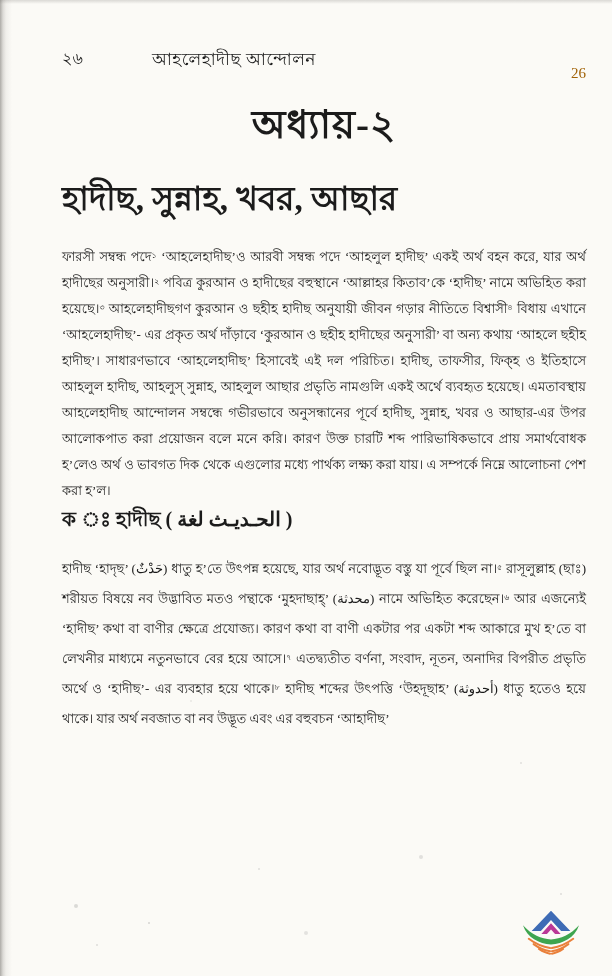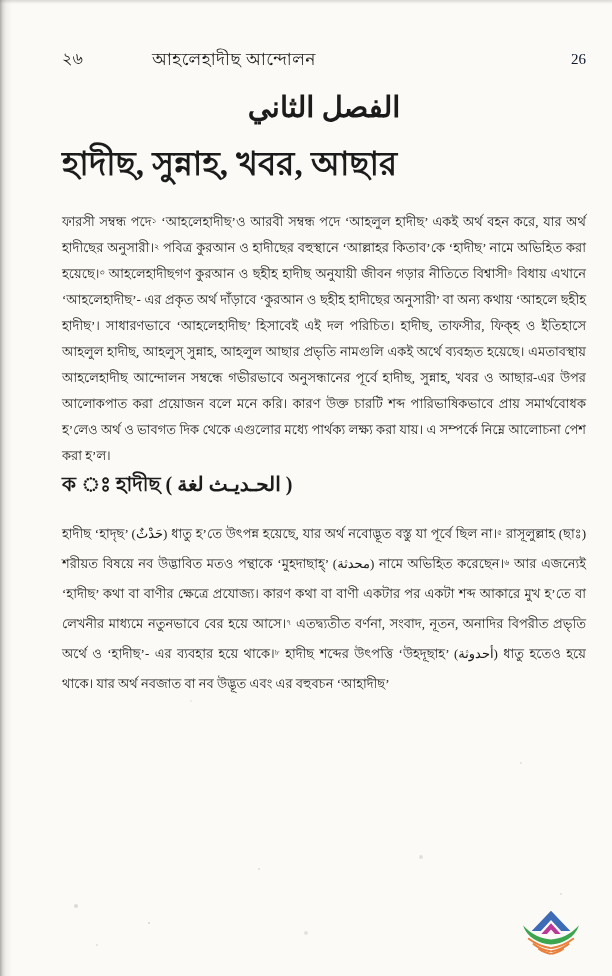--- a/index.html
+++ b/index.html
@@ -44,7 +44,7 @@
   }
   .header .pg-left{width:90px;font-size:16px;}
   .header .running{flex:1;text-align:left;font-size:17px;letter-spacing:.5px;}
-  .header .pg-right{width:90px;text-align:right;font-size:15px;color:#0f172a;margin-top:5px;}
+  .header .pg-right{width:90px;text-align:right;font-size:15px;color:#a16207;margin-top:19px;}
   .chapter-title{
     margin:24px 0 0 0;
     text-align:center;

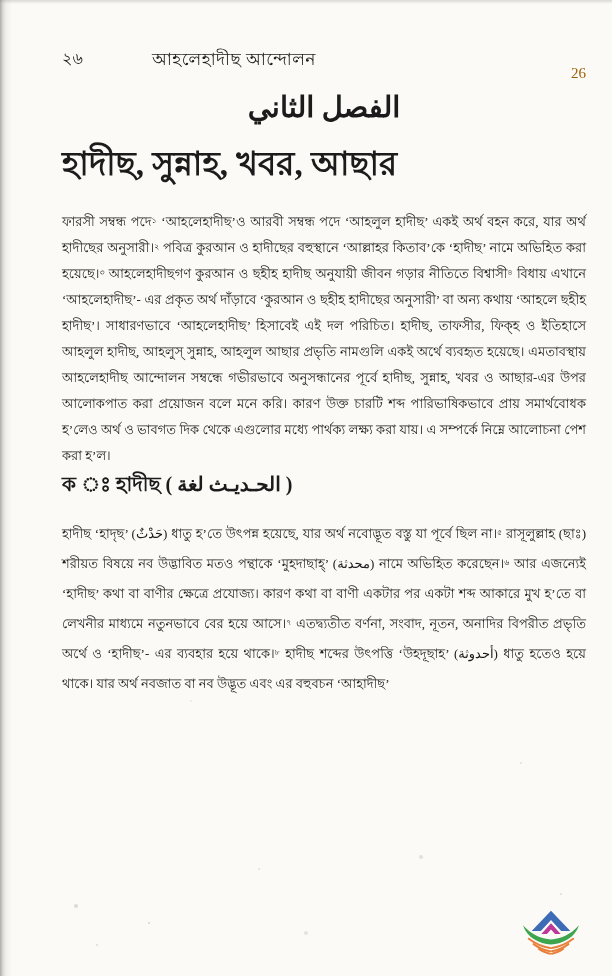--- a/index.html
+++ b/index.html
@@ -107,6 +107,7 @@
     <span class="pg-right">26</span>
   </div>
 
+  <h1 class="chapter-title">অধ্যায়-২</h1>
 
   <div class="chapter-title-ar ar" dir="rtl">الفصل الثاني</div>
 

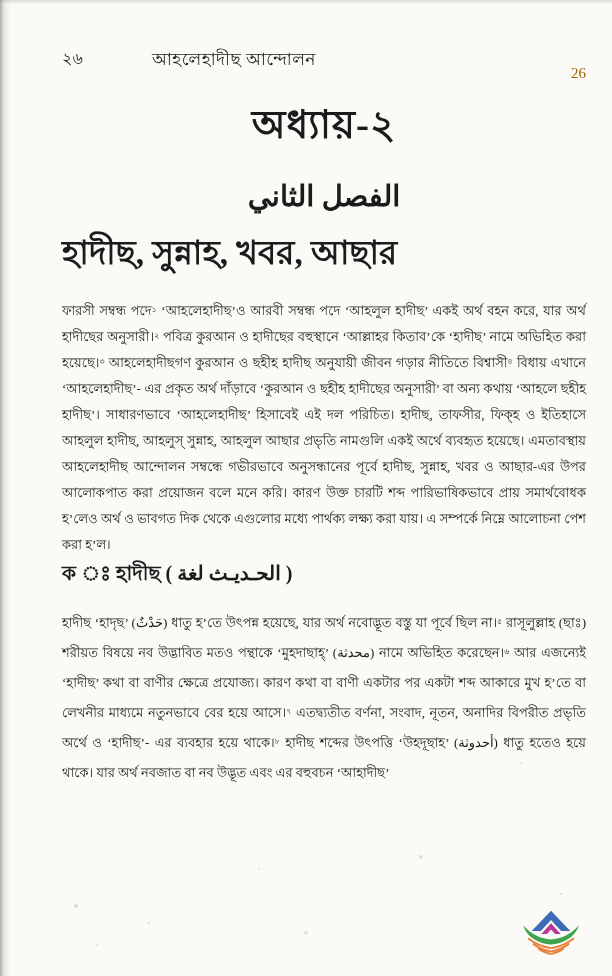--- a/index.html
+++ b/index.html
@@ -109,7 +109,6 @@
 
   <h1 class="chapter-title">অধ্যায়-২</h1>
 
-  <div class="chapter-title-ar ar" dir="rtl">الفصل الثاني</div>
 
   <h2 class="subject-title">হাদীছ, সুন্নাহ, খবর, আছার</h2>
 

